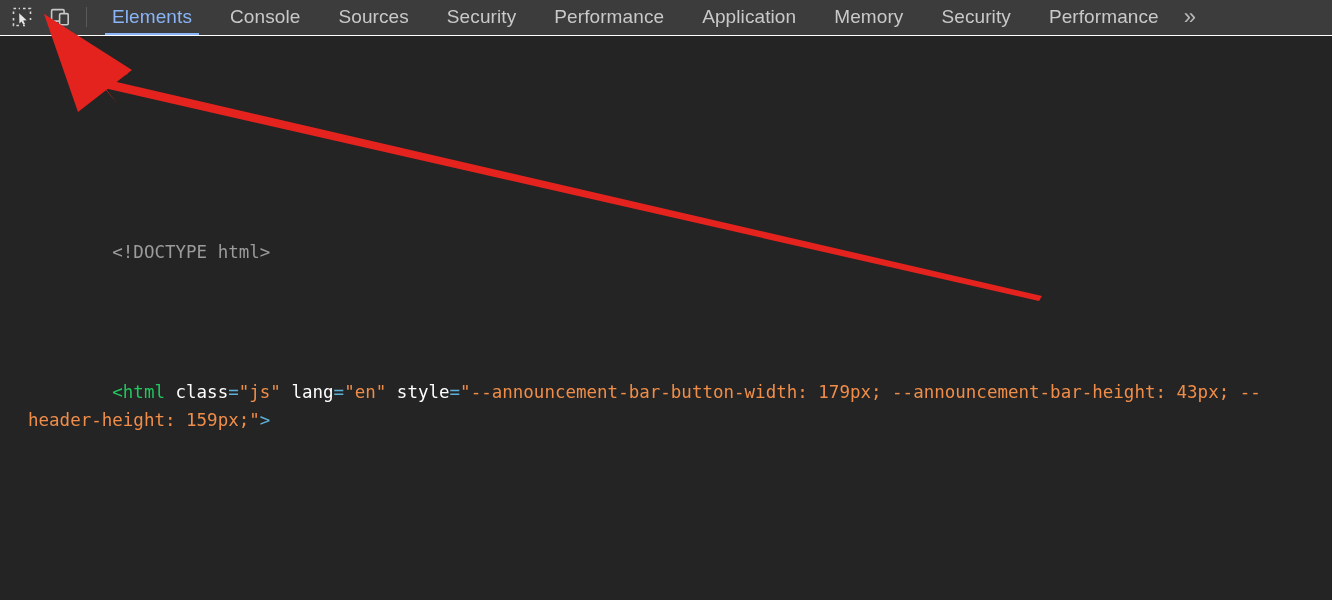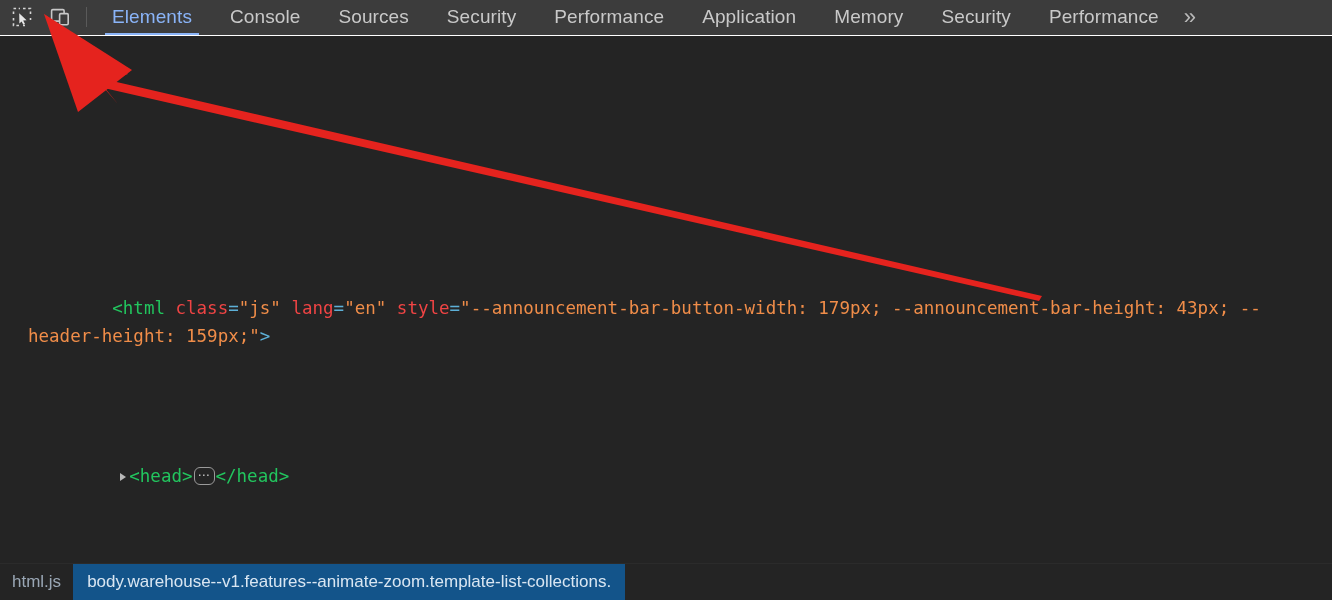--- a/index.html
+++ b/index.html
@@ -253,6 +253,9 @@
     <div class="dom-inner">
 
       
+      <div class="node-line" style="padding-left:28px;">
+        <span class="c-doctype">&lt;!DOCTYPE html&gt;</span>
+      </div>
 
       
       <div class="node-line two" style="padding-left:28px;">

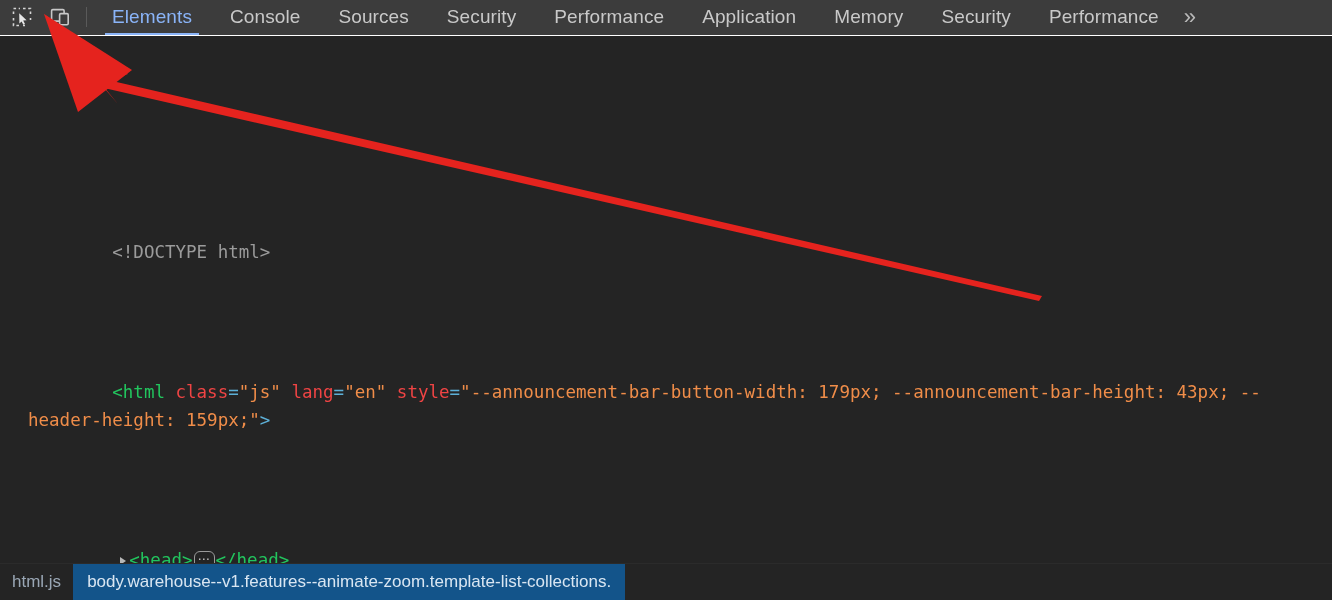--- a/index.html
+++ b/index.html
@@ -131,7 +131,7 @@
   .c-doctype  { color: #9b9b9b; }
   .c-tag      { color: #22c55e; }
   .c-punct    { color: #5db0d7; }
-  .c-attr     { color: #ef4444; }
+  .c-attr     { color: #ffffff; }
   .c-val      { color: #f08d49; }
   .c-text     { color: #d4d4d4; }
   .twisty {

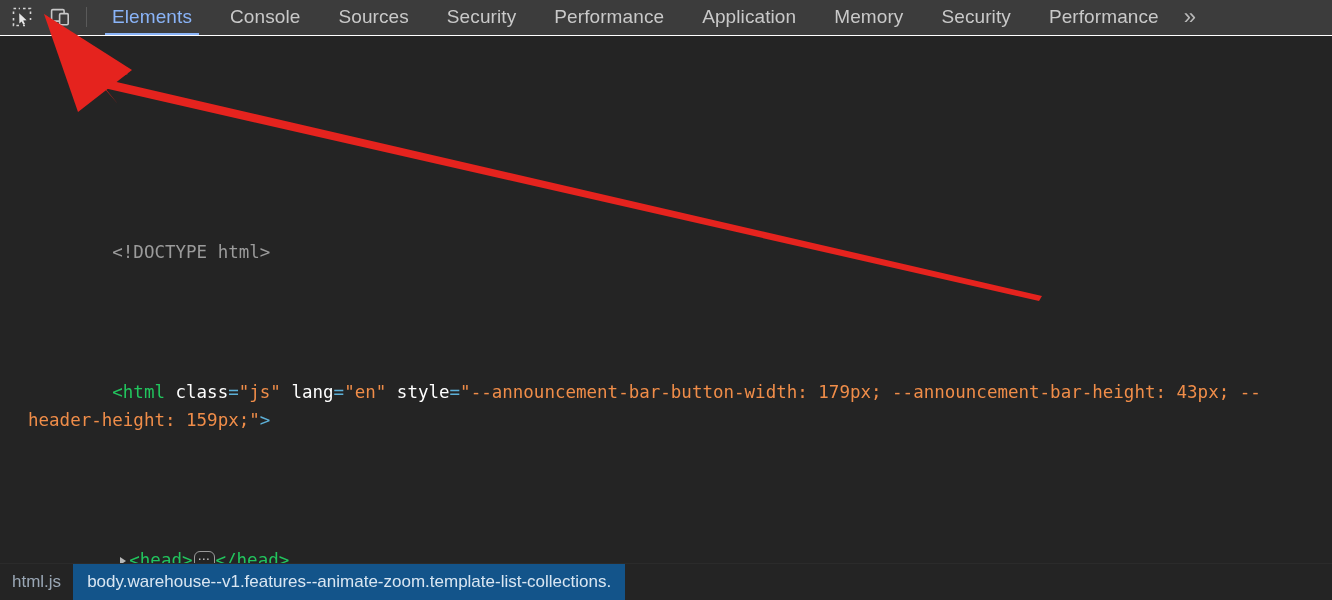--- a/index.html
+++ b/index.html
@@ -263,9 +263,6 @@
       </div>
 
       
-      <div class="node-line" style="padding-left:36px;">
-        <span class="twisty"></span><span class="c-tag">&lt;head&gt;</span><span class="ellipsis-badge">⋯</span><span class="c-tag">&lt;/head&gt;</span>
-      </div>
 
       
       

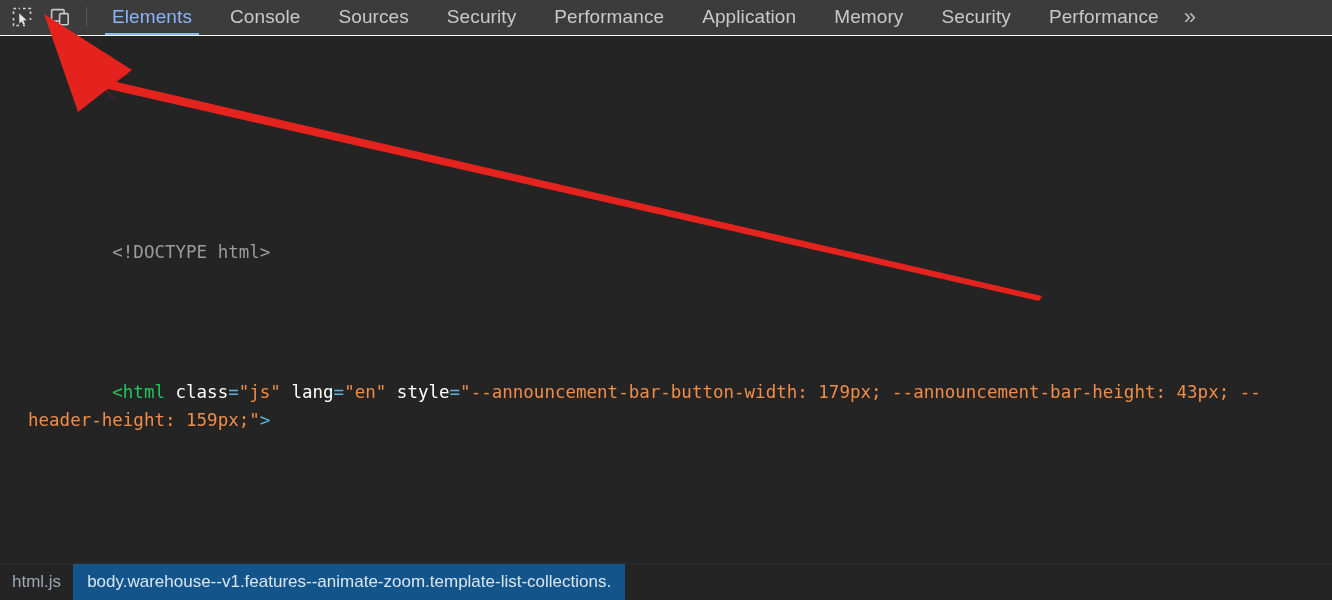--- a/index.html
+++ b/index.html
@@ -279,14 +279,6 @@
     </div>
   </div>
 
-  <div class="breadcrumb">
-    <div class="crumb">
-        <span>html.js</span>
-      </div>
-    <div class="crumb selected">
-        <span>body.warehouse--v1.features--animate-zoom.template-list-collections.</span>
-      </div>
-  </div>
 
   <svg class="annotation" viewBox="0 0 1332 600">
     <g>

